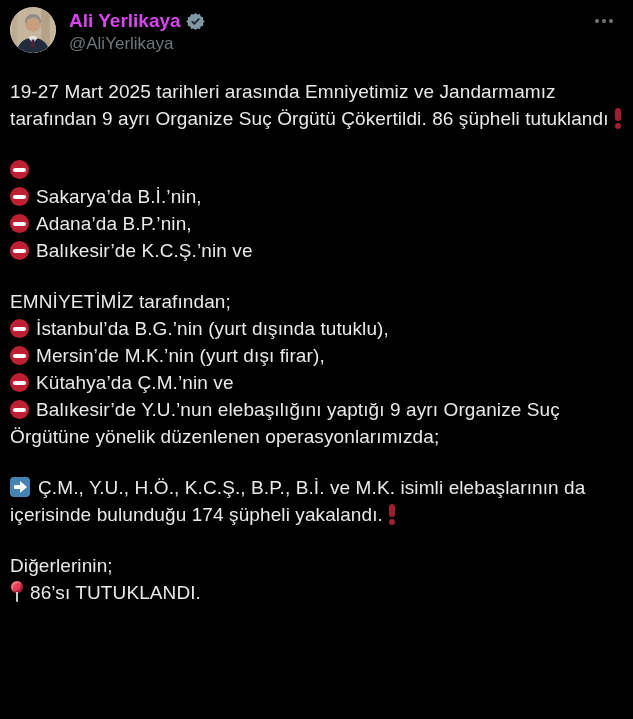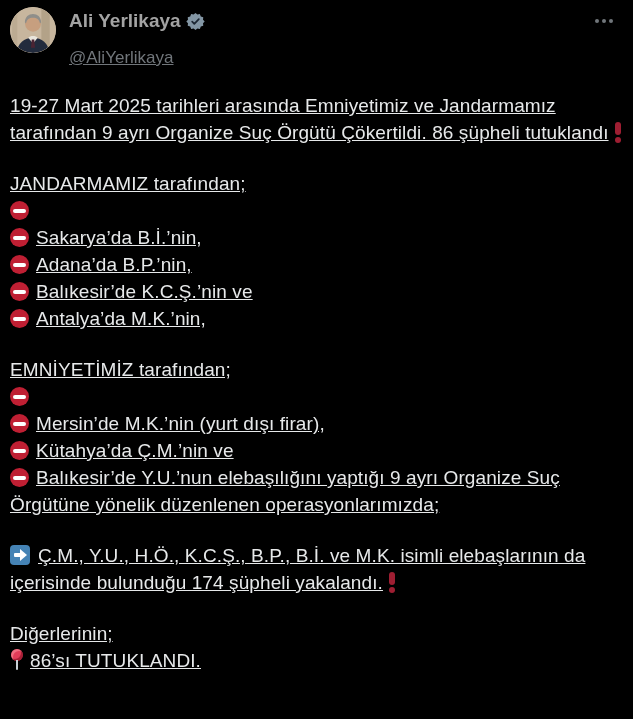--- a/index.html
+++ b/index.html
@@ -23,7 +23,7 @@
   .idblock{margin-left:13px;padding-top:5px;min-width:0;}
   .name-row{display:flex;align-items:center;gap:5px;}
   .display-name{
-    font-weight:bold;font-size:19px;line-height:22px;color:#a3a3a3;cursor:pointer;
+    font-weight:bold;font-size:19px;line-height:22px;color:#d946ef;cursor:pointer;
   }
   .badge{width:19px;height:19px;display:inline-block;}
   .handle{font-size:17px;line-height:21px;color:#71767b;margin-top:15px;cursor:pointer;text-decoration:underline;}

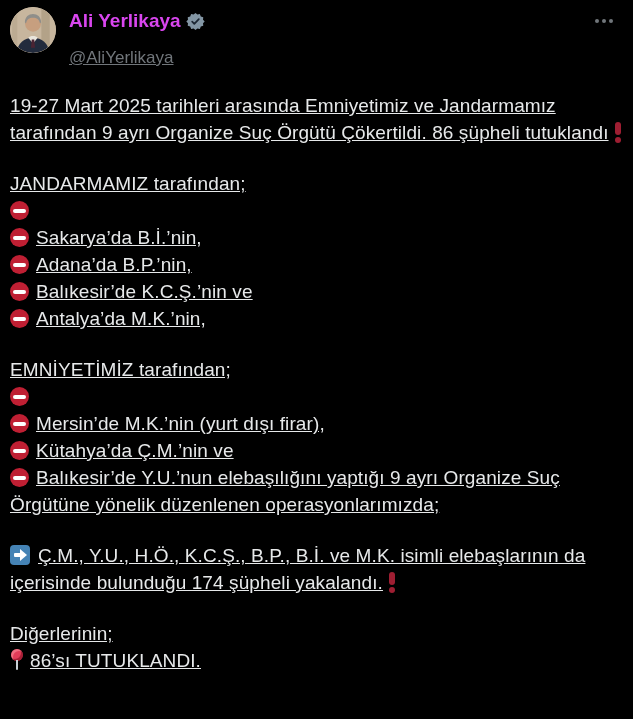--- a/index.html
+++ b/index.html
@@ -26,7 +26,7 @@
     font-weight:bold;font-size:19px;line-height:22px;color:#d946ef;cursor:pointer;
   }
   .badge{width:19px;height:19px;display:inline-block;}
-  .handle{font-size:17px;line-height:21px;color:#71767b;margin-top:15px;cursor:pointer;text-decoration:underline;}
+  .handle{font-size:17px;line-height:21px;color:#71767b;margin-top:1px;cursor:pointer;}
   .spacer{flex:1;}
   .more-btn{
     border:none;background:transparent;cursor:pointer;

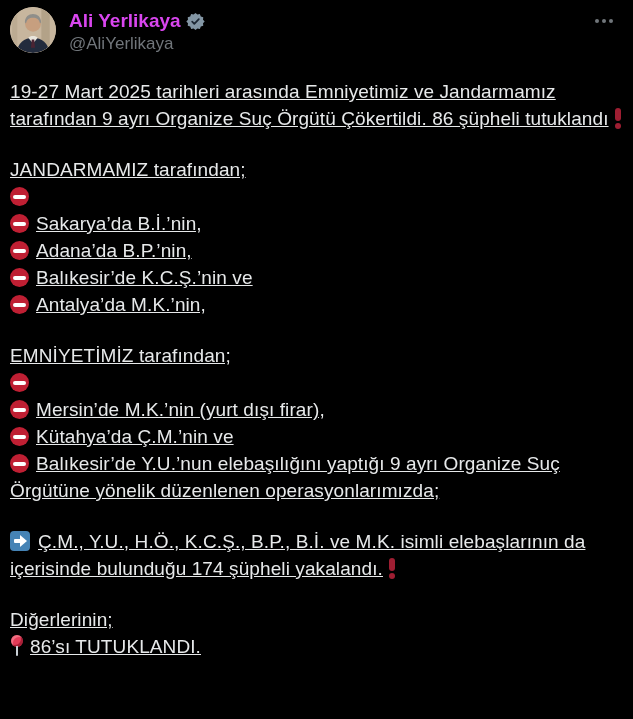--- a/index.html
+++ b/index.html
@@ -43,7 +43,7 @@
     letter-spacing:0.1px;
     word-wrap:break-word;
   }
-  .t-block{min-height:27px;text-decoration:underline;}
+  .t-block{min-height:27px;}
   .gap{height:24px;}
 
   

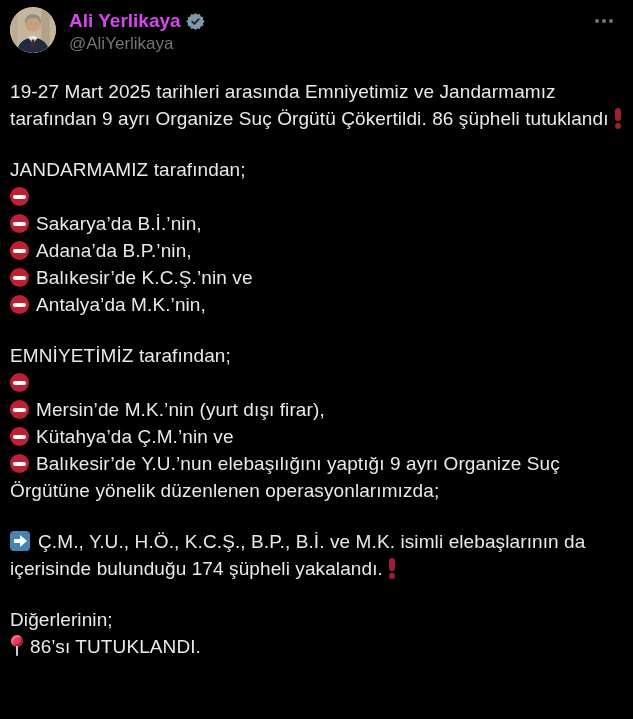--- a/index.html
+++ b/index.html
@@ -135,7 +135,6 @@
   <div class="post-text">
       <div class="t-block"><span>19-27 Mart 2025 tarihleri arasında Emniyetimiz ve Jandarmamız tarafından 9 ayrı Organize Suç Örgütü Çökertildi. 86 şüpheli tutuklandı</span><span class="em em-exclamation"></span></div>
       <div class="gap"></div>
-      <div class="t-block"><span>JANDARMAMIZ tarafından;</span></div>
       <div class="t-block"><span class="em em-no-entry"></span></div>
       <div class="t-block"><span class="em em-no-entry"></span><span>Sakarya’da B.İ.’nin,</span></div>
       <div class="t-block"><span class="em em-no-entry"></span><span>Adana’da B.P.’nin,</span></div>

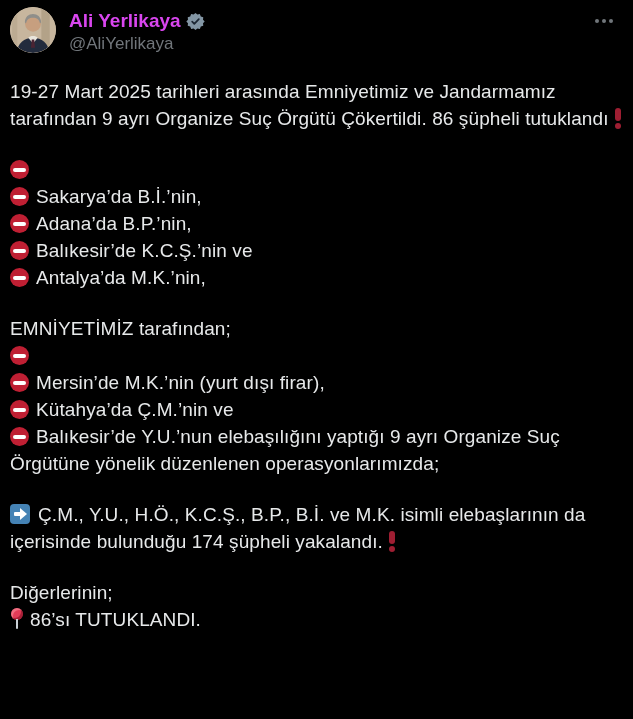--- a/index.html
+++ b/index.html
@@ -139,7 +139,6 @@
       <div class="t-block"><span class="em em-no-entry"></span><span>Sakarya’da B.İ.’nin,</span></div>
       <div class="t-block"><span class="em em-no-entry"></span><span>Adana’da B.P.’nin,</span></div>
       <div class="t-block"><span class="em em-no-entry"></span><span>Balıkesir’de K.C.Ş.’nin ve</span></div>
-      <div class="t-block"><span class="em em-no-entry"></span><span>Antalya’da M.K.’nin,</span></div>
       <div class="gap"></div>
       <div class="t-block"><span>EMNİYETİMİZ tarafından;</span></div>
       <div class="t-block"><span class="em em-no-entry"></span></div>

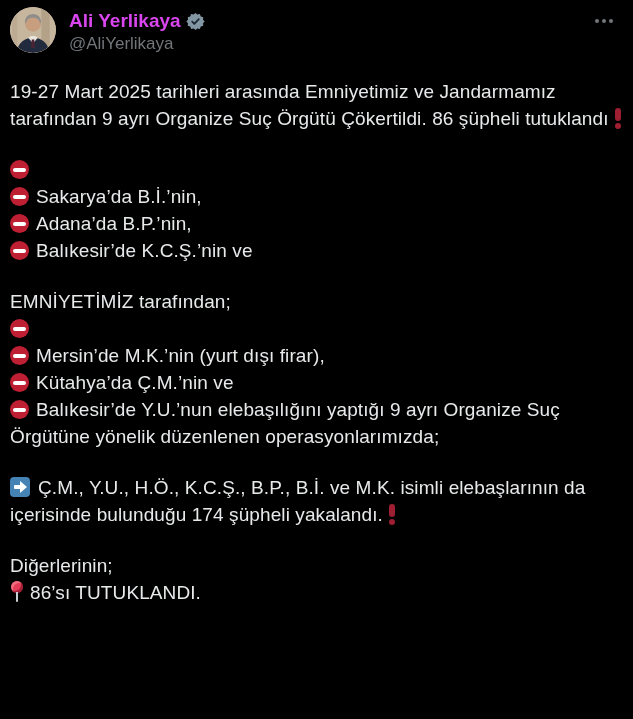--- a/index.html
+++ b/index.html
@@ -141,7 +141,7 @@
       <div class="t-block"><span class="em em-no-entry"></span><span>Balıkesir’de K.C.Ş.’nin ve</span></div>
       <div class="gap"></div>
       <div class="t-block"><span>EMNİYETİMİZ tarafından;</span></div>
-      <div class="t-block"><span class="em em-no-entry"></span></div>
+      <div class="t-block"><span class="em em-no-entry"></span><span>İstanbul’da B.G.’nin (yurt dışında tutuklu),</span></div>
       <div class="t-block"><span class="em em-no-entry"></span><span>Mersin’de M.K.’nin (yurt dışı firar),</span></div>
       <div class="t-block"><span class="em em-no-entry"></span><span>Kütahya’da Ç.M.’nin ve</span></div>
       <div class="t-block"><span class="em em-no-entry"></span><span>Balıkesir’de Y.U.’nun elebaşılığını yaptığı 9 ayrı Organize Suç Örgütüne yönelik düzenlenen operasyonlarımızda;</span></div>

